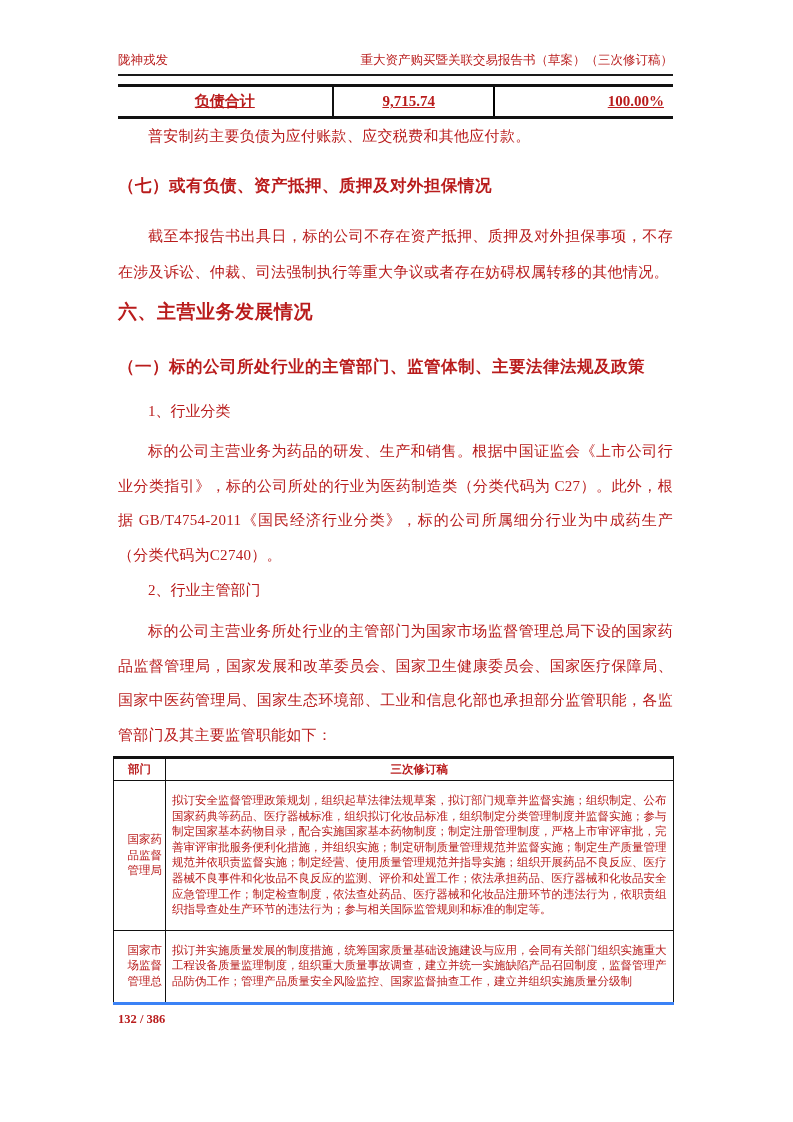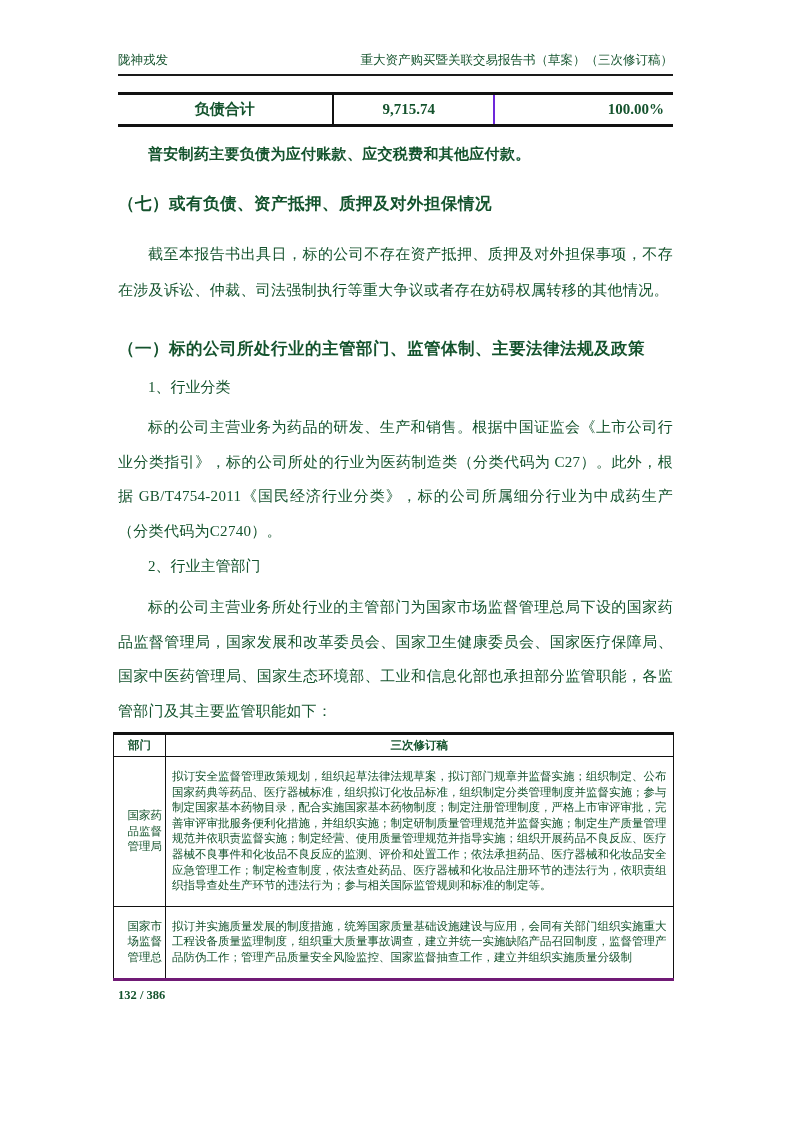--- a/index.html
+++ b/index.html
@@ -5,7 +5,7 @@
   html,body{margin:0;padding:0;background:#e8e8e8;}
   .page{
     width:793px;height:1122px;background:#ffffff;margin:0 auto;
-    font-family:"Liberation Serif","DejaVu Serif",serif;color:#14532d;
+    font-family:"Liberation Serif","DejaVu Serif",serif;color:#b91c1c;
     overflow:hidden;box-sizing:border-box;position:relative;
   }
   .content{padding:52px 120px 0 118px;}

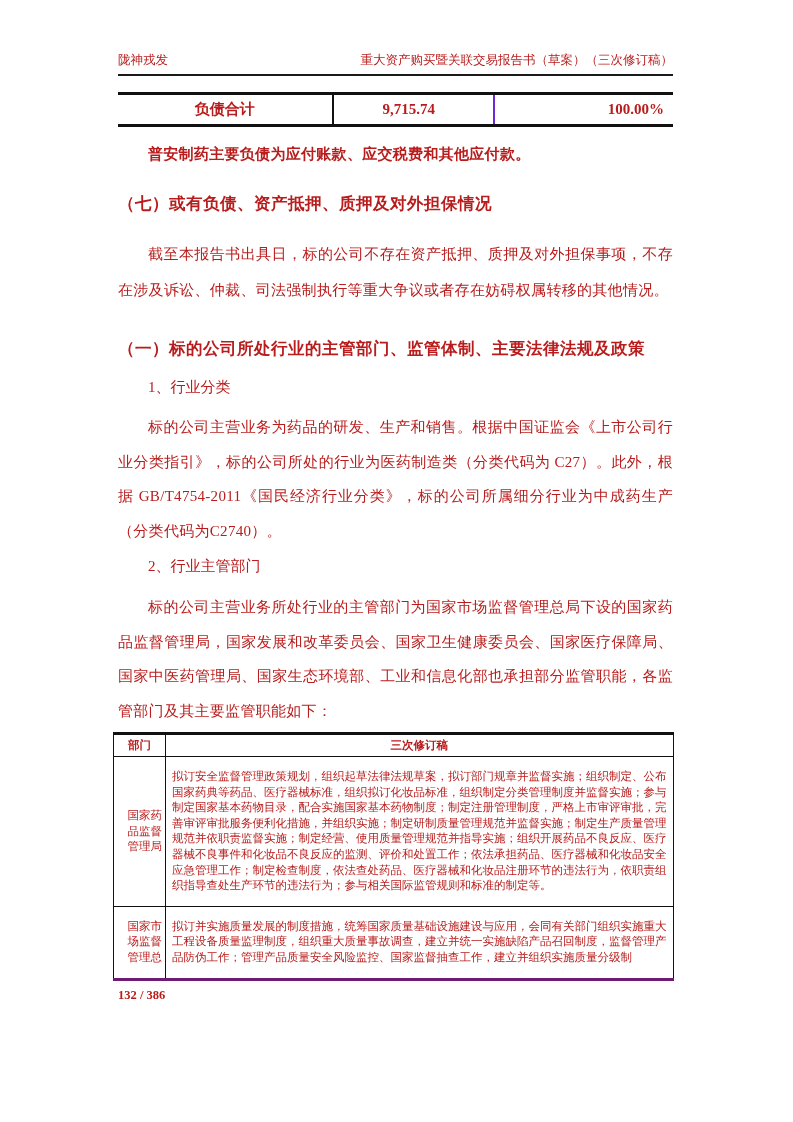--- a/index.html
+++ b/index.html
@@ -19,9 +19,9 @@
 
   
   .sum-table{
-    display:flex;margin-top:16px;height:29px;
+    display:flex;margin-top:8px;height:29px;
     border-top:3px solid #111;border-bottom:3px solid #111;
-    font-weight:bold;font-size:15px;
+    font-weight:bold;font-size:15px;text-decoration:underline;
   }
   .sum-table .sc{line-height:29px;box-sizing:border-box;white-space:nowrap;overflow:hidden;}
   .sum-table .c1{width:38.5%;text-align:center;}

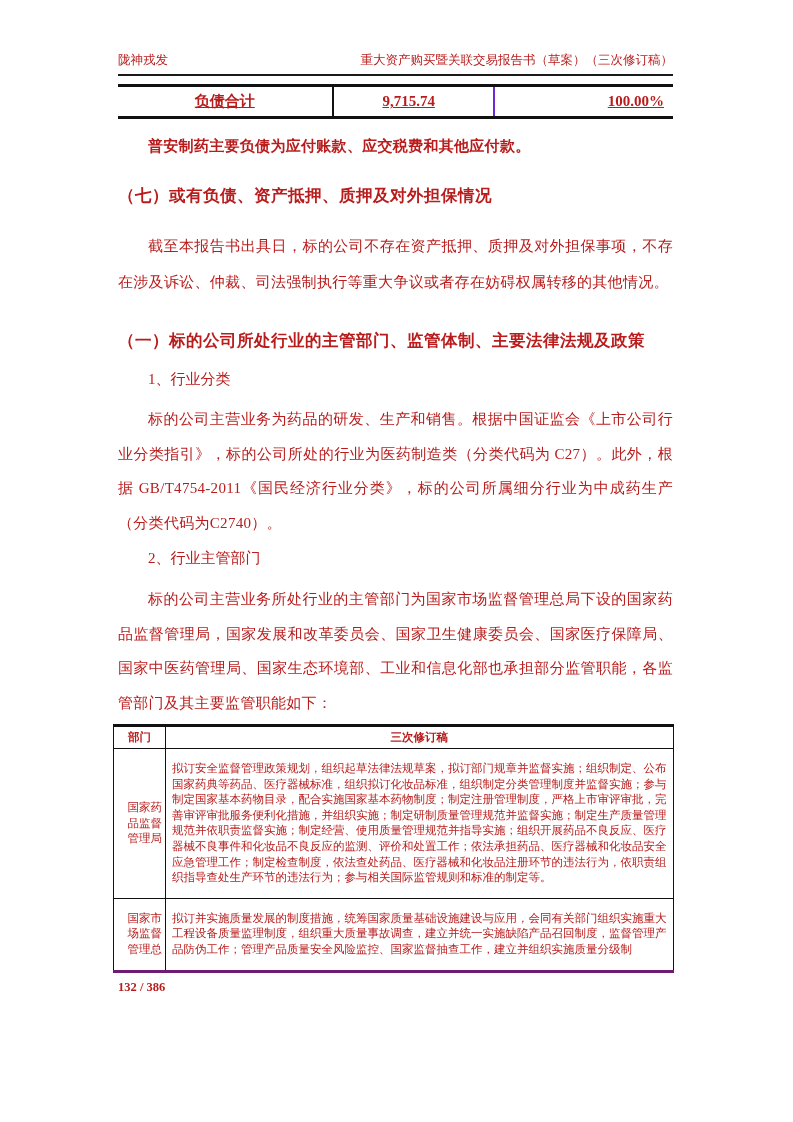--- a/index.html
+++ b/index.html
@@ -26,7 +26,7 @@
   .sum-table .sc{line-height:29px;box-sizing:border-box;white-space:nowrap;overflow:hidden;}
   .sum-table .c1{width:38.5%;text-align:center;}
   .sum-table .c2{width:29%;text-align:center;padding-right:9px;border-left:2px solid #111;}
-  .sum-table .c3{width:32.5%;text-align:right;padding-right:9px;border-left:2px solid #6d28d9;}
+  .sum-table .c3{width:32.5%;text-align:right;padding-right:9px;border-left:2px solid #000000;}
 
   
   p{margin:0;}

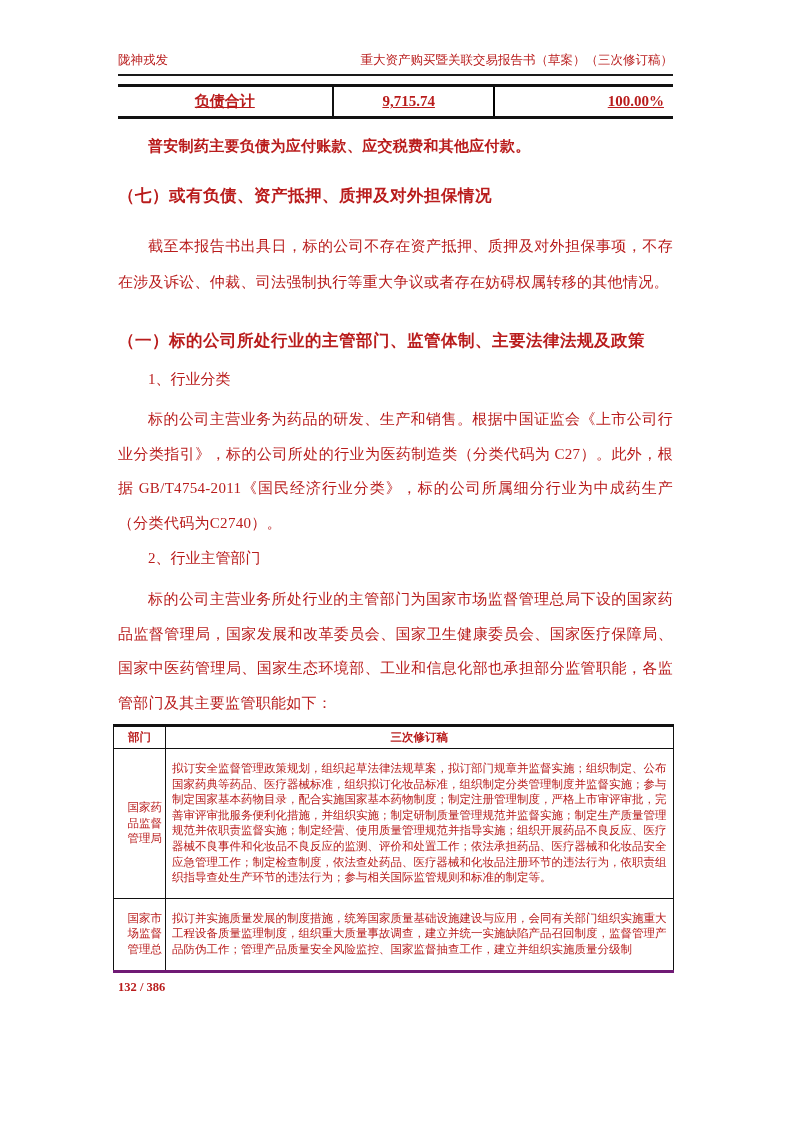--- a/index.html
+++ b/index.html
@@ -35,7 +35,7 @@
     letter-spacing:0.3px;
   }
   .indent{text-indent:2em;}
-  .p-note{margin-top:16px;line-height:22px;font-weight:bold;}
+  .p-note{margin-top:6px;line-height:22px;}
   .p-guarantee{margin-top:20px;line-height:36px;}
   .p-classify{margin-top:12px;line-height:34.5px;}
   .p-regulators{margin-top:13px;line-height:34.5px;}

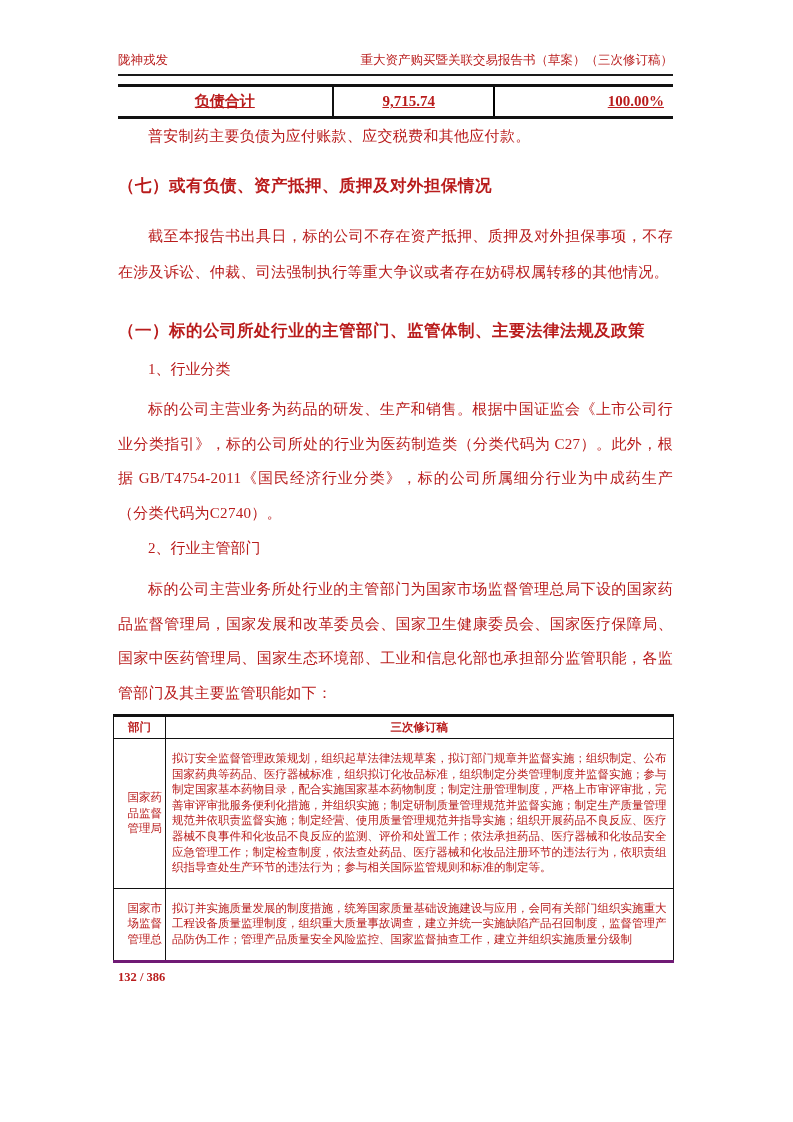--- a/index.html
+++ b/index.html
@@ -96,6 +96,7 @@
 
     <p class="body indent p-guarantee">截至本报告书出具日，标的公司不存在资产抵押、质押及对外担保事项，不存在涉及诉讼、仲裁、司法强制执行等重大争议或者存在妨碍权属转移的其他情况。</p>
 
+    <h2 class="h-main">六、主营业务发展情况</h2>
 
     <h3 class="h-sub two-line">（一）标的公司所处行业的主管部门、监管体制、主要法律法规及政策</h3>
 

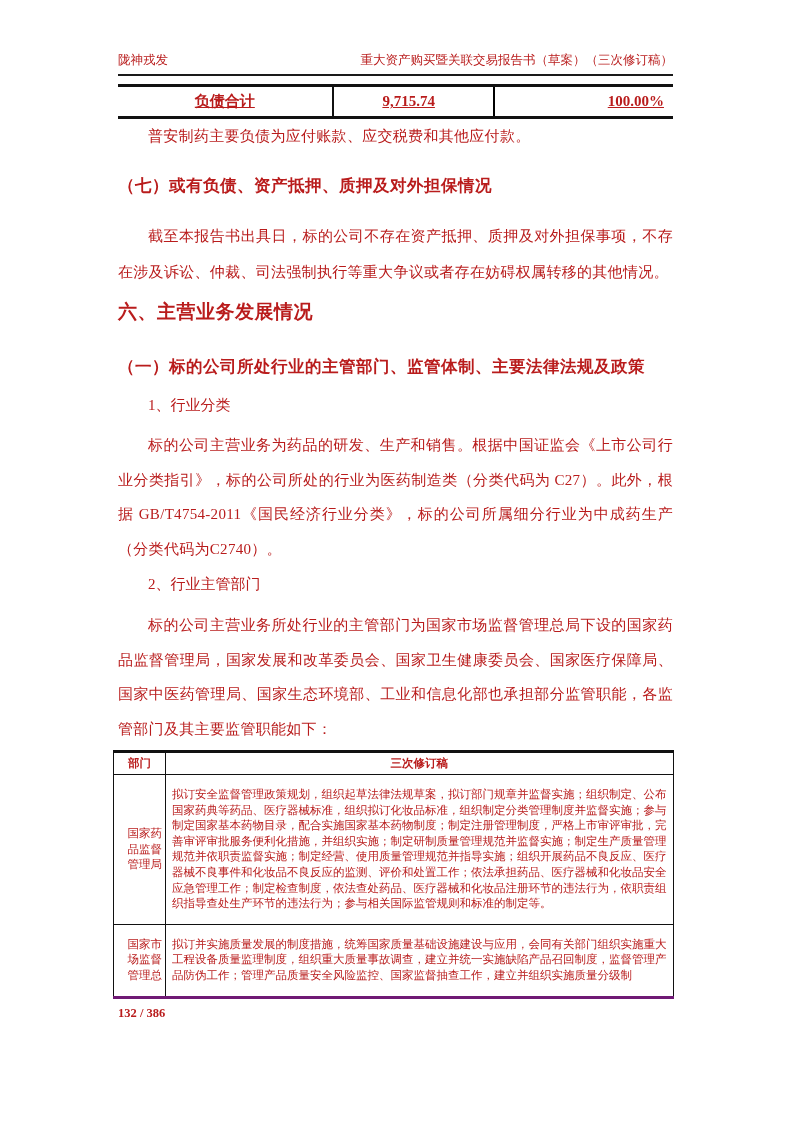--- a/index.html
+++ b/index.html
@@ -52,7 +52,7 @@
     letter-spacing:0.5px;
   }
   .item{font-size:15px;line-height:21px;text-indent:2em;}
-  .item-1{margin-top:6px;}
+  .item-1{margin-top:12px;}
   .item-2{margin-top:8px;}
 
   

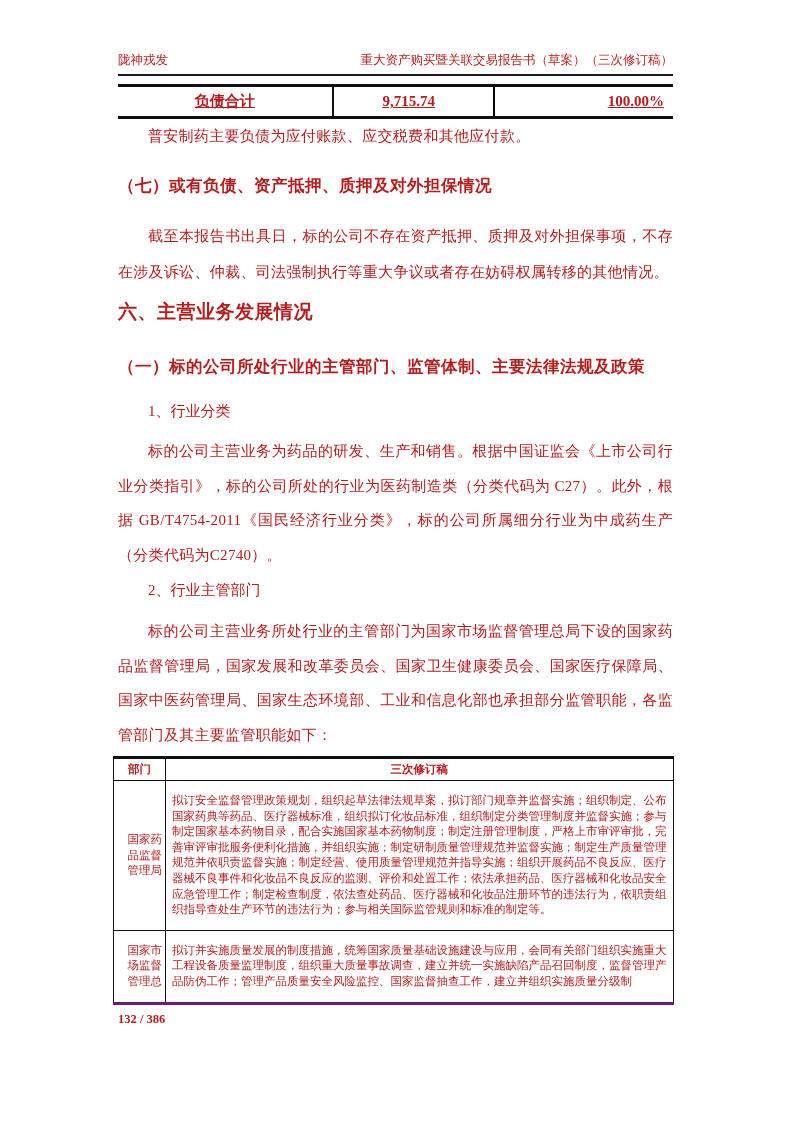--- a/index.html
+++ b/index.html
@@ -58,7 +58,7 @@
   
   .dept-table{
     width:101%;margin-left:-5px;margin-top:4px;border-collapse:collapse;
-    border-top:3px solid #111;border-bottom:3px solid #701a75;
+    border-top:3px solid #111;border-bottom:3px solid #3b82f6;
     font-size:11.5px;line-height:15.6px;table-layout:fixed;
   }
   .dept-table th,.dept-table td{

